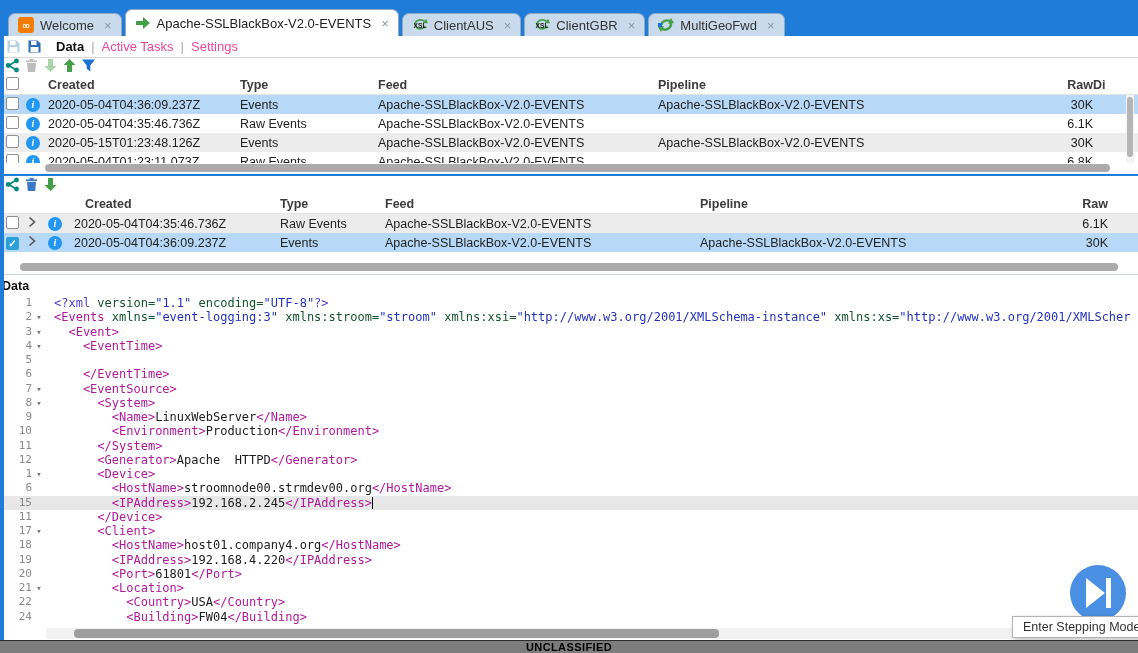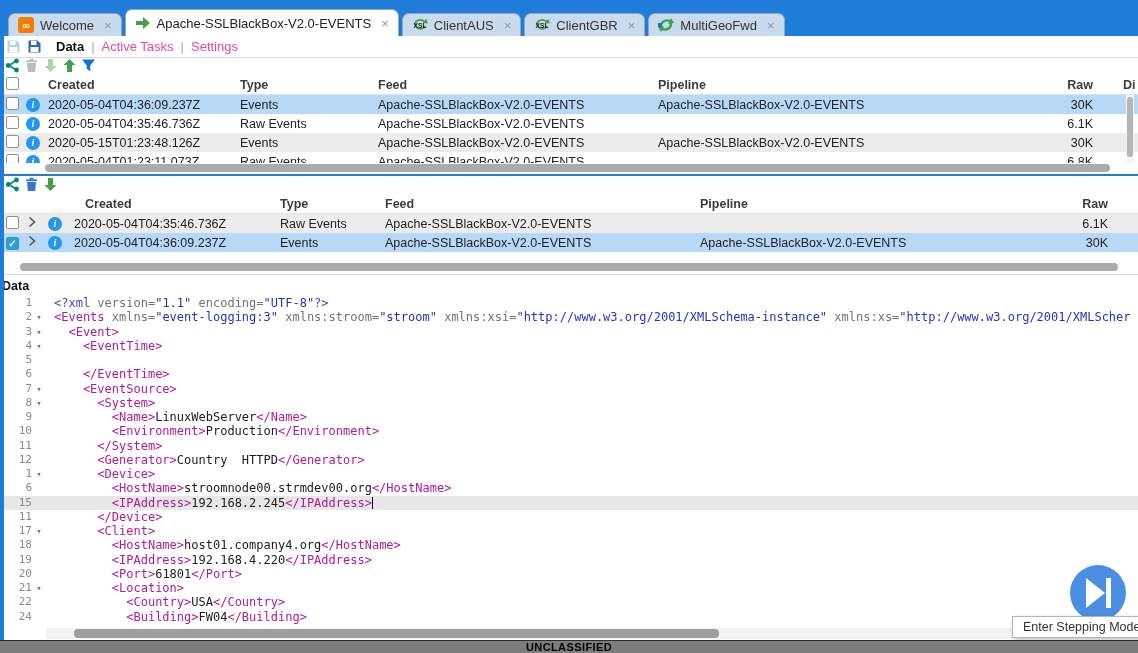--- a/index.html
+++ b/index.html
@@ -222,7 +222,7 @@
   <span>Feed</span>
   <span>Pipeline</span>
   <span class="cell-r">Raw</span>
-  <span style="padding-left:30px;">Di</span>
+  <span style="">Di</span>
 </div>
 <div class="rows" style="top:95px; height:68px;" id="table1">
     <div class="trow grid1 sel">

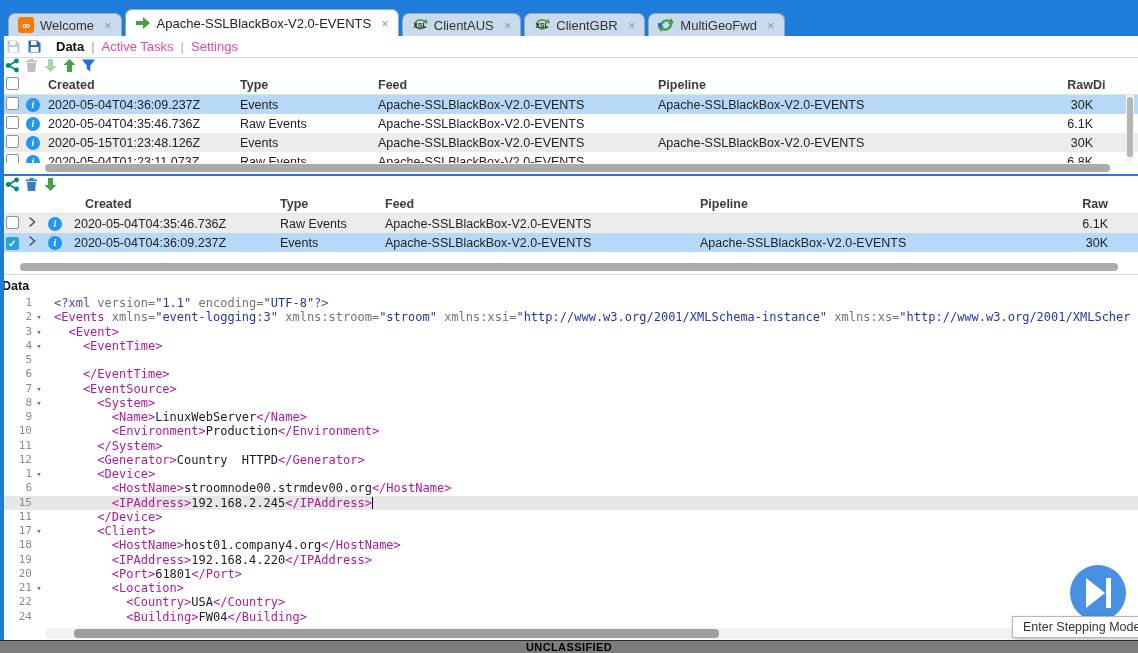--- a/index.html
+++ b/index.html
@@ -61,7 +61,7 @@
   .code { padding-left:8px; overflow:hidden; }
   .c-pi  { color:#4b3fd0; }
   .c-tag { color:#b01a9b; }
-  .c-attr{ color:#737373; }
+  .c-attr{ color:#14532d; }
   .c-val { color:#2433bb; }
   .c-txt { color:#1c1c1c; }
   .cursor { display:inline-block; width:0; height:12px; border-left:1.5px solid #000; vertical-align:-2px; }

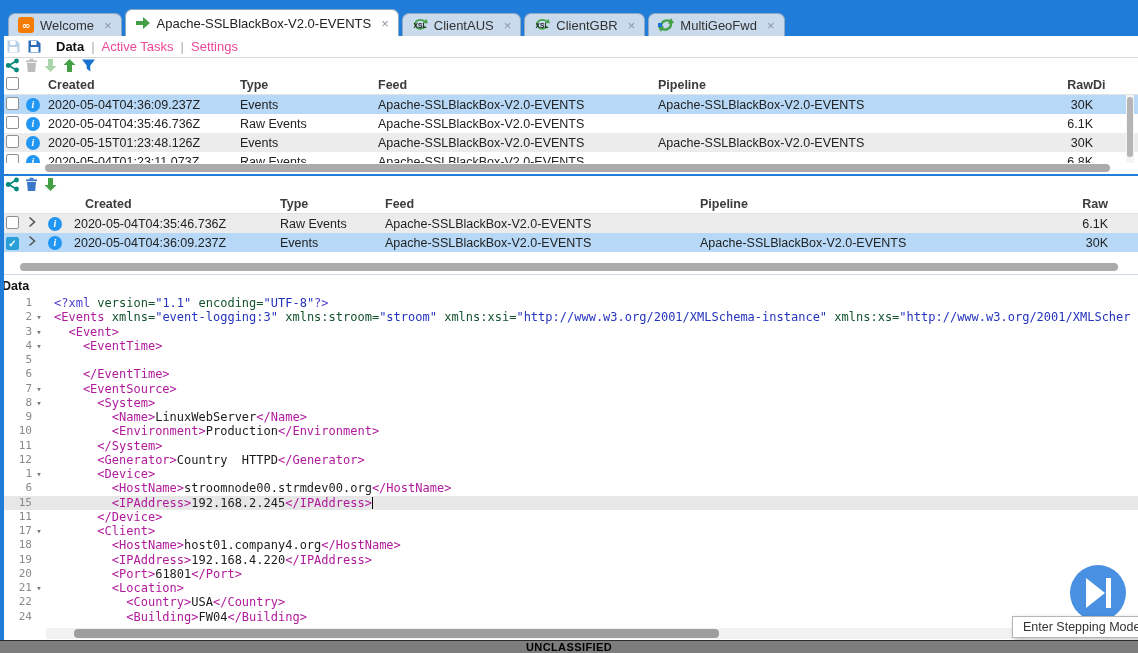--- a/index.html
+++ b/index.html
@@ -402,7 +402,7 @@
     <div class="codeline"><span class="gut"><span class="num">9</span><span class="fold"></span></span><span class="code"><span class="c-tag">        &lt;Name&gt;</span><span class="c-txt">LinuxWebServer</span><span class="c-tag">&lt;/Name&gt;</span></span></div>
     <div class="codeline"><span class="gut"><span class="num">10</span><span class="fold"></span></span><span class="code"><span class="c-tag">        &lt;Environment&gt;</span><span class="c-txt">Production</span><span class="c-tag">&lt;/Environment&gt;</span></span></div>
     <div class="codeline"><span class="gut"><span class="num">11</span><span class="fold"></span></span><span class="code"><span class="c-tag">      &lt;/System&gt;</span></span></div>
-    <div class="codeline"><span class="gut"><span class="num">12</span><span class="fold"></span></span><span class="code"><span class="c-tag">      &lt;Generator&gt;</span><span class="c-txt">Country  HTTPD</span><span class="c-tag">&lt;/Generator&gt;</span></span></div>
+    <div class="codeline"><span class="gut"><span class="num">12</span><span class="fold"></span></span><span class="code"><span class="c-tag">      &lt;Generator&gt;</span><span class="c-txt">Apache  HTTPD</span><span class="c-tag">&lt;/Generator&gt;</span></span></div>
     <div class="codeline"><span class="gut"><span class="num">1</span><span class="fold">▾</span></span><span class="code"><span class="c-tag">      &lt;Device&gt;</span></span></div>
     <div class="codeline"><span class="gut"><span class="num">6</span><span class="fold"></span></span><span class="code"><span class="c-tag">        &lt;HostName&gt;</span><span class="c-txt">stroomnode00.strmdev00.org</span><span class="c-tag">&lt;/HostName&gt;</span></span></div>
     <div class="codeline activeln"><span class="gut"><span class="num">15</span><span class="fold"></span></span><span class="code"><span class="c-tag">        &lt;IPAddress&gt;</span><span class="c-txt">192.168.2.245</span><span class="c-tag">&lt;/IPAddress&gt;</span><span class="cursor"></span></span></div>

